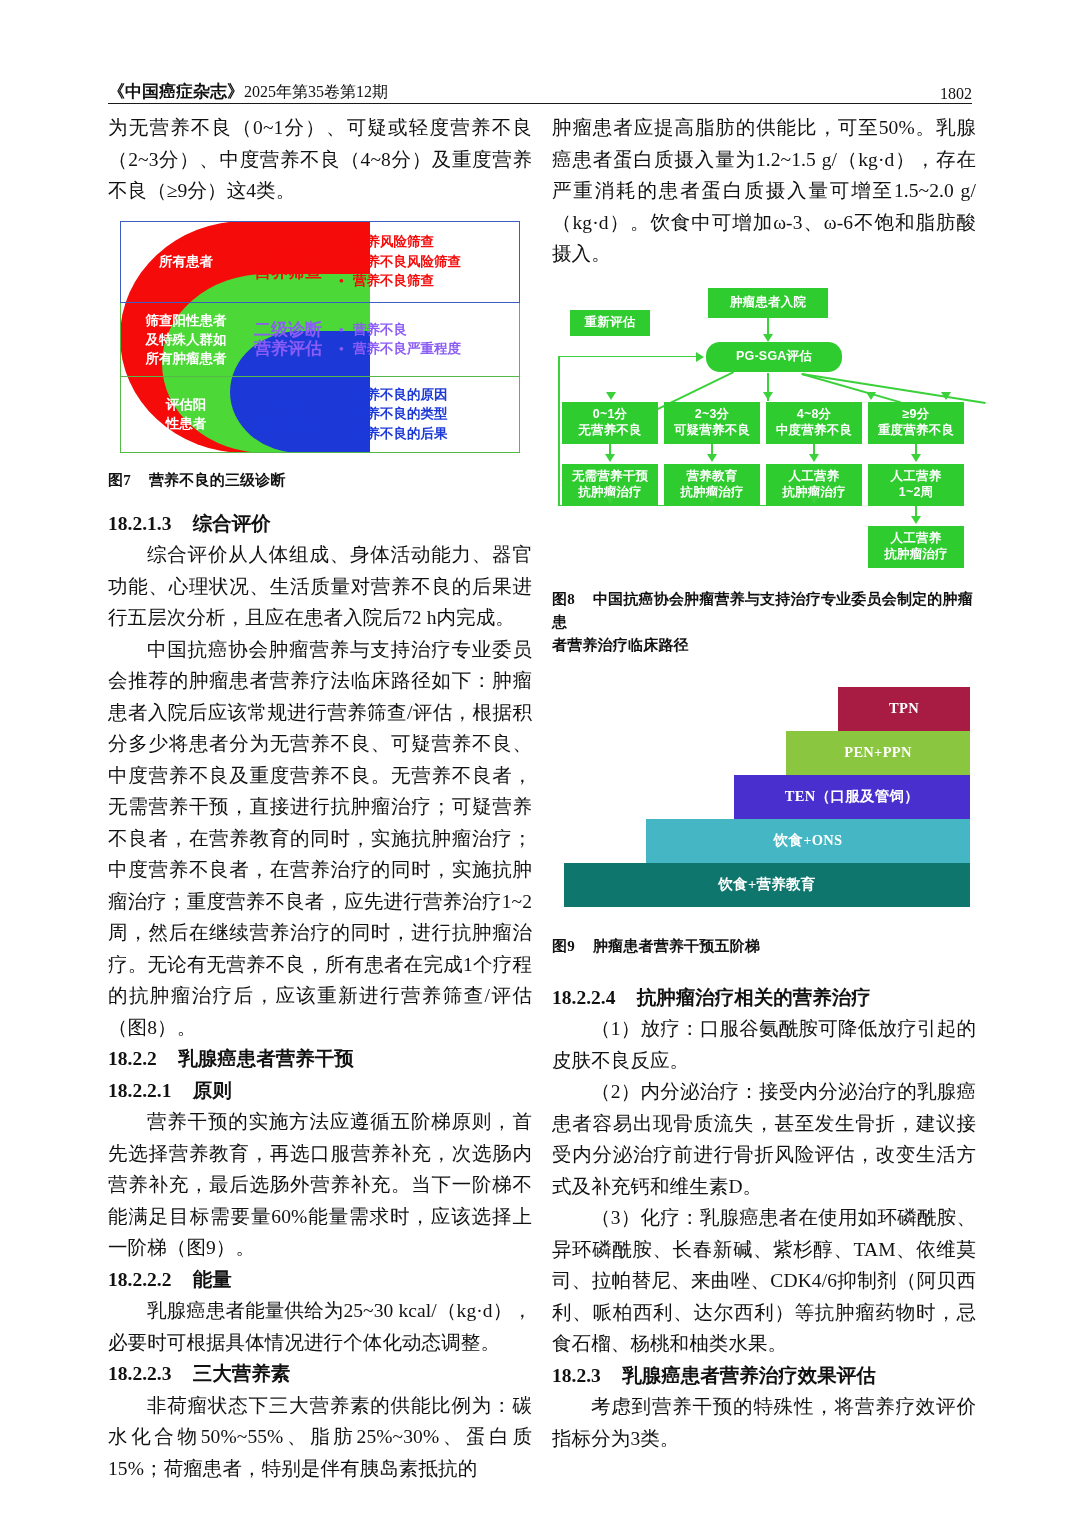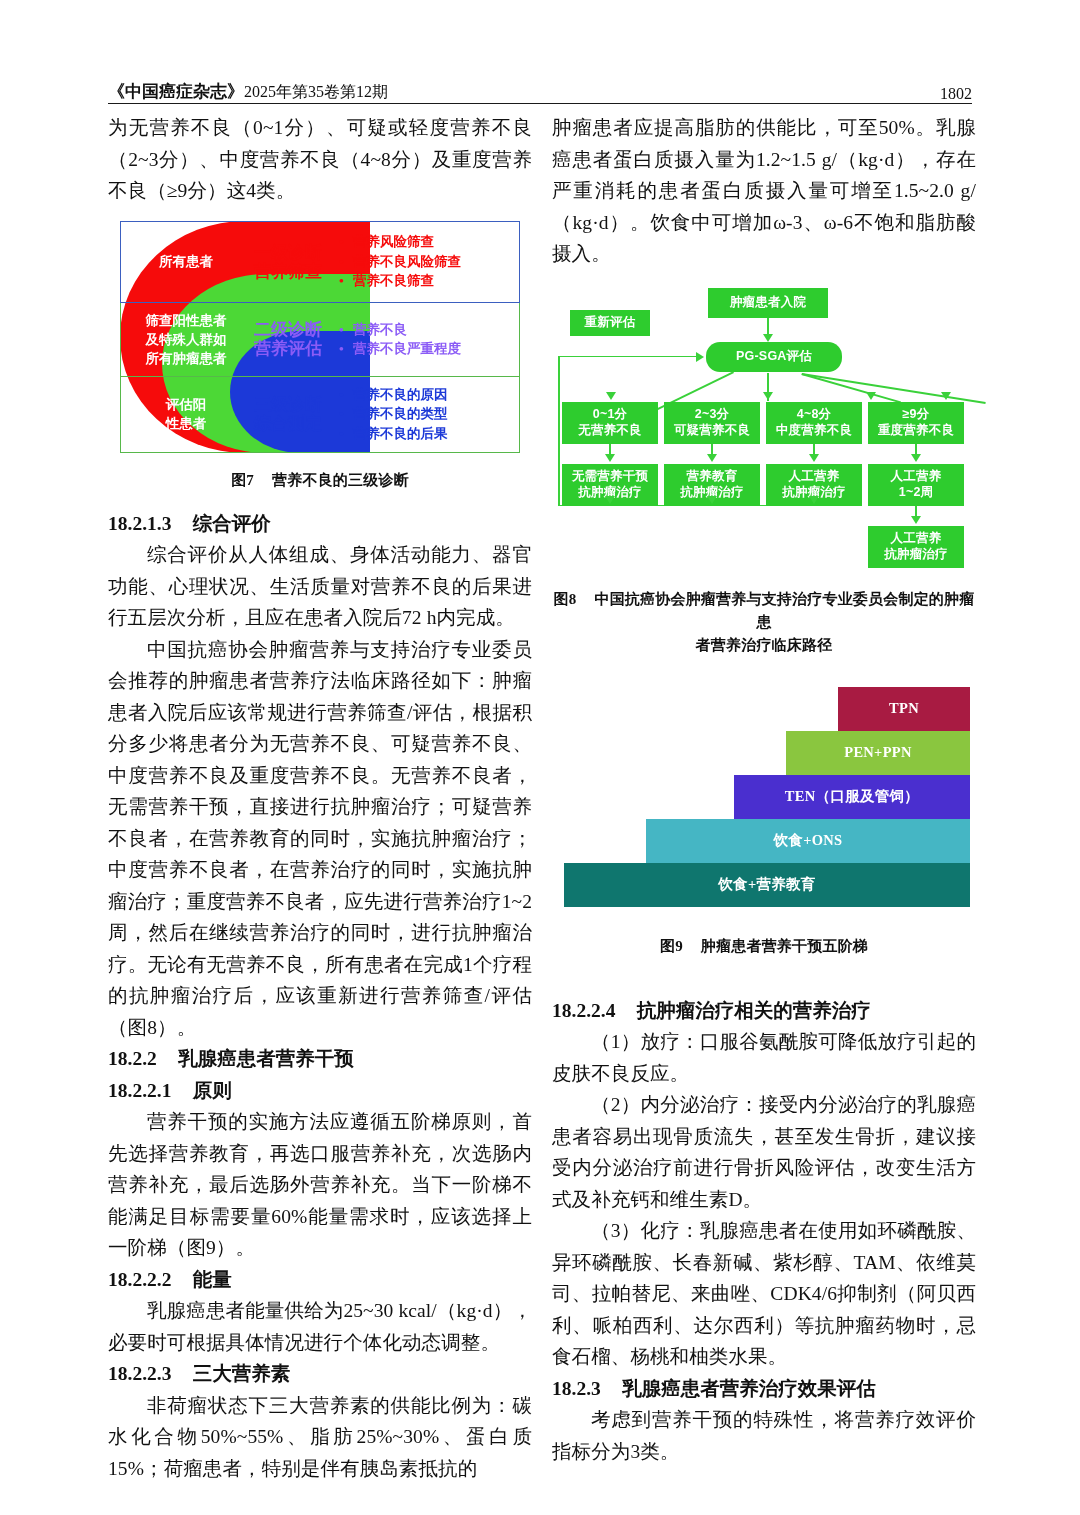--- a/index.html
+++ b/index.html
@@ -67,7 +67,7 @@
   .figcap{
     font-size:15px;
     line-height:23px;
-    text-align:center;
+    text-align:left;
     font-weight:bold;
     letter-spacing:0.2px;
   }

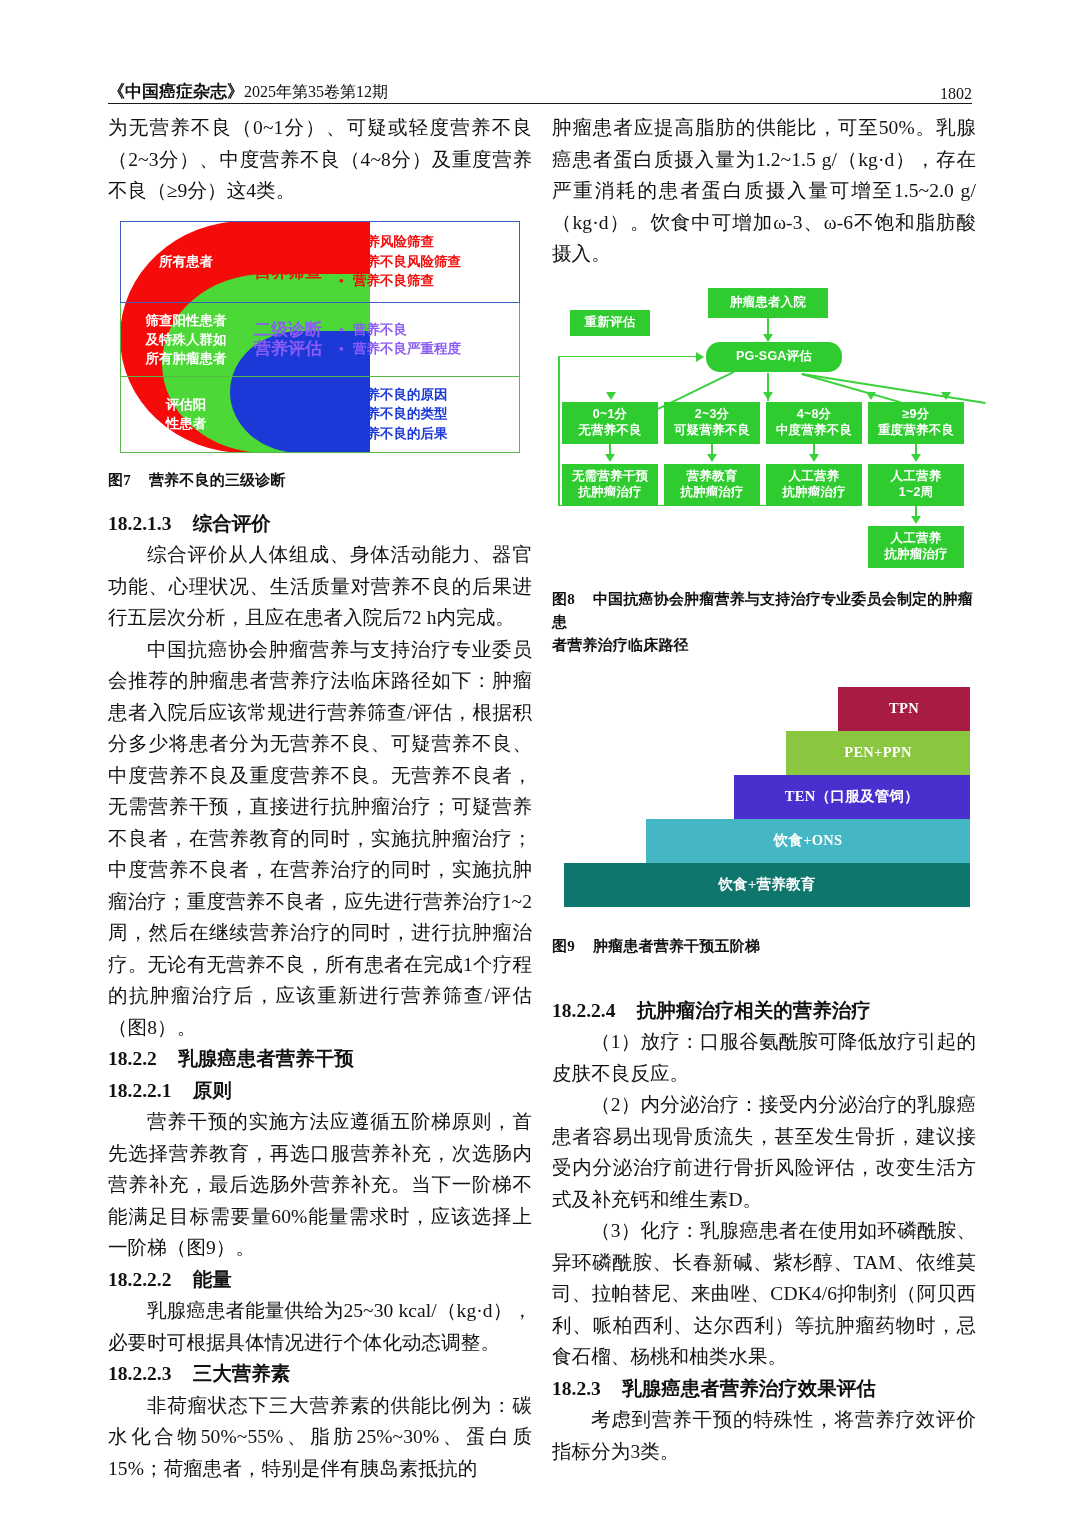--- a/index.html
+++ b/index.html
@@ -436,7 +436,7 @@
       </div>
     </div>
 
-    <h4 class="head" style="margin-top:37px;">
+    <h4 class="head" style="margin-top:24px;">
       <span class="num">18.2.2.4</span><span class="sp"></span><span>抗肿瘤治疗相关的营养治疗</span>
     </h4>
     <p class="body indent">（1）放疗：口服谷氨酰胺可降低放疗引起的皮肤不良反应。</p>

